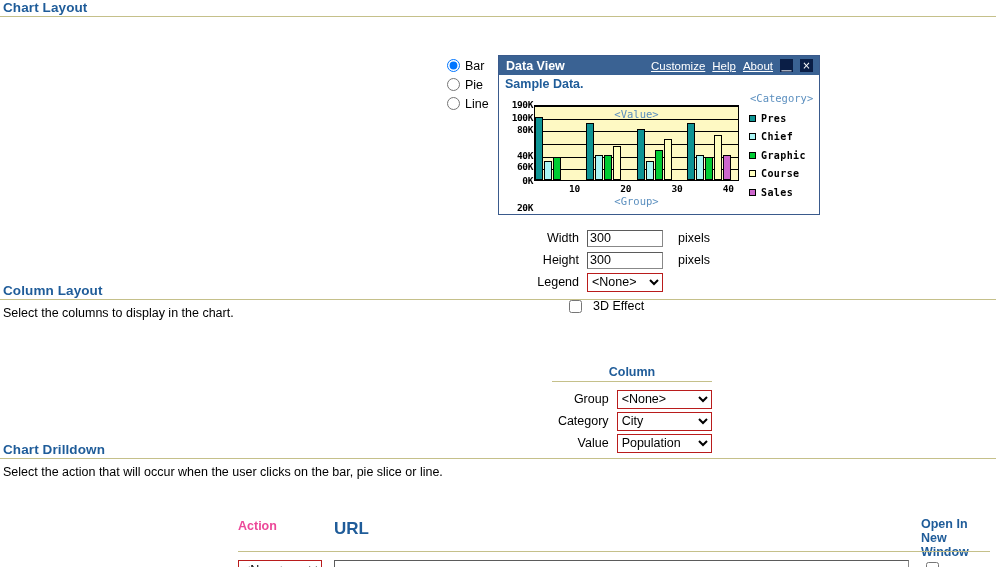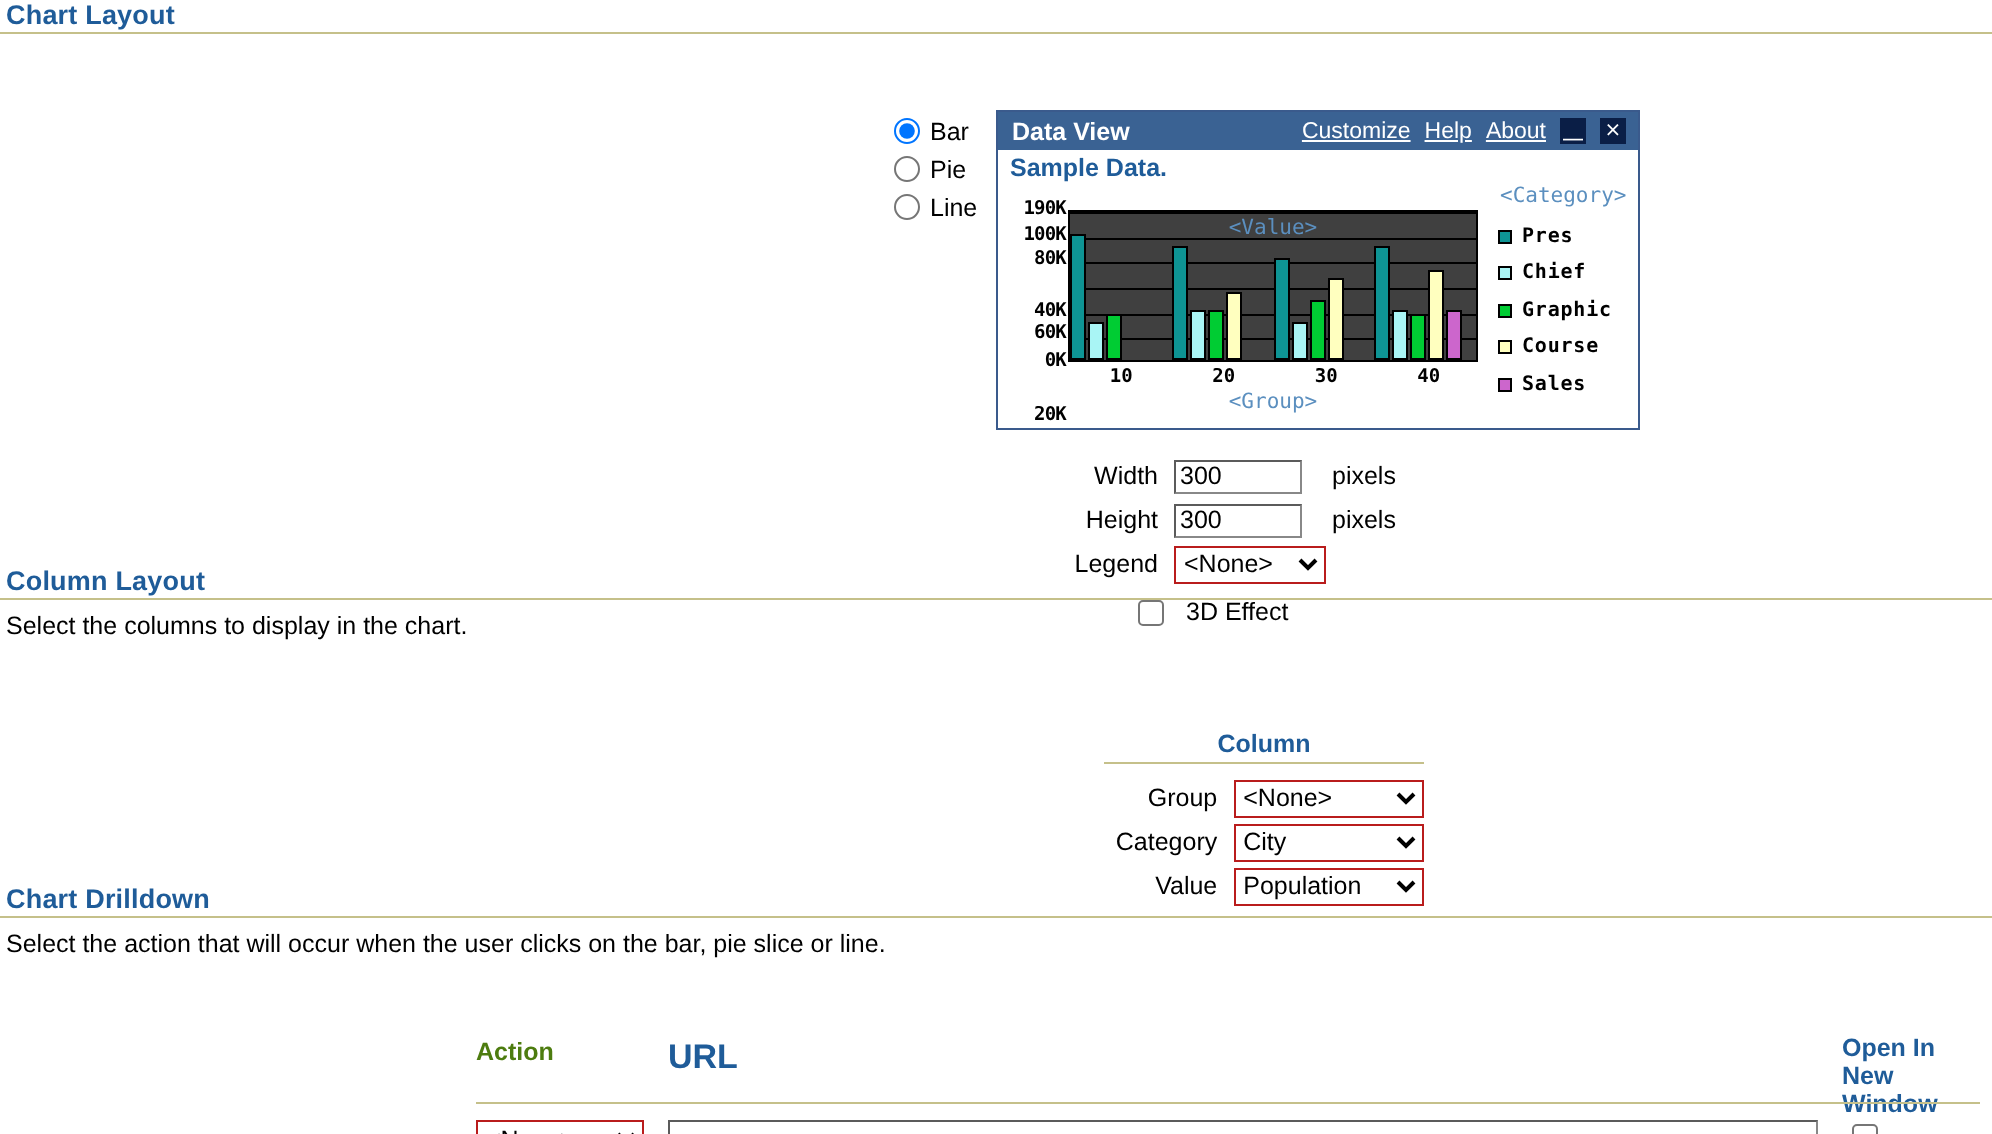--- a/index.html
+++ b/index.html
@@ -161,7 +161,7 @@
     height: 76px;
     border: 1px solid #000;
     box-sizing: border-box;
-    background: #404040;
+    background: #fef9c3;
     overflow: hidden;
   }
   .gridline {

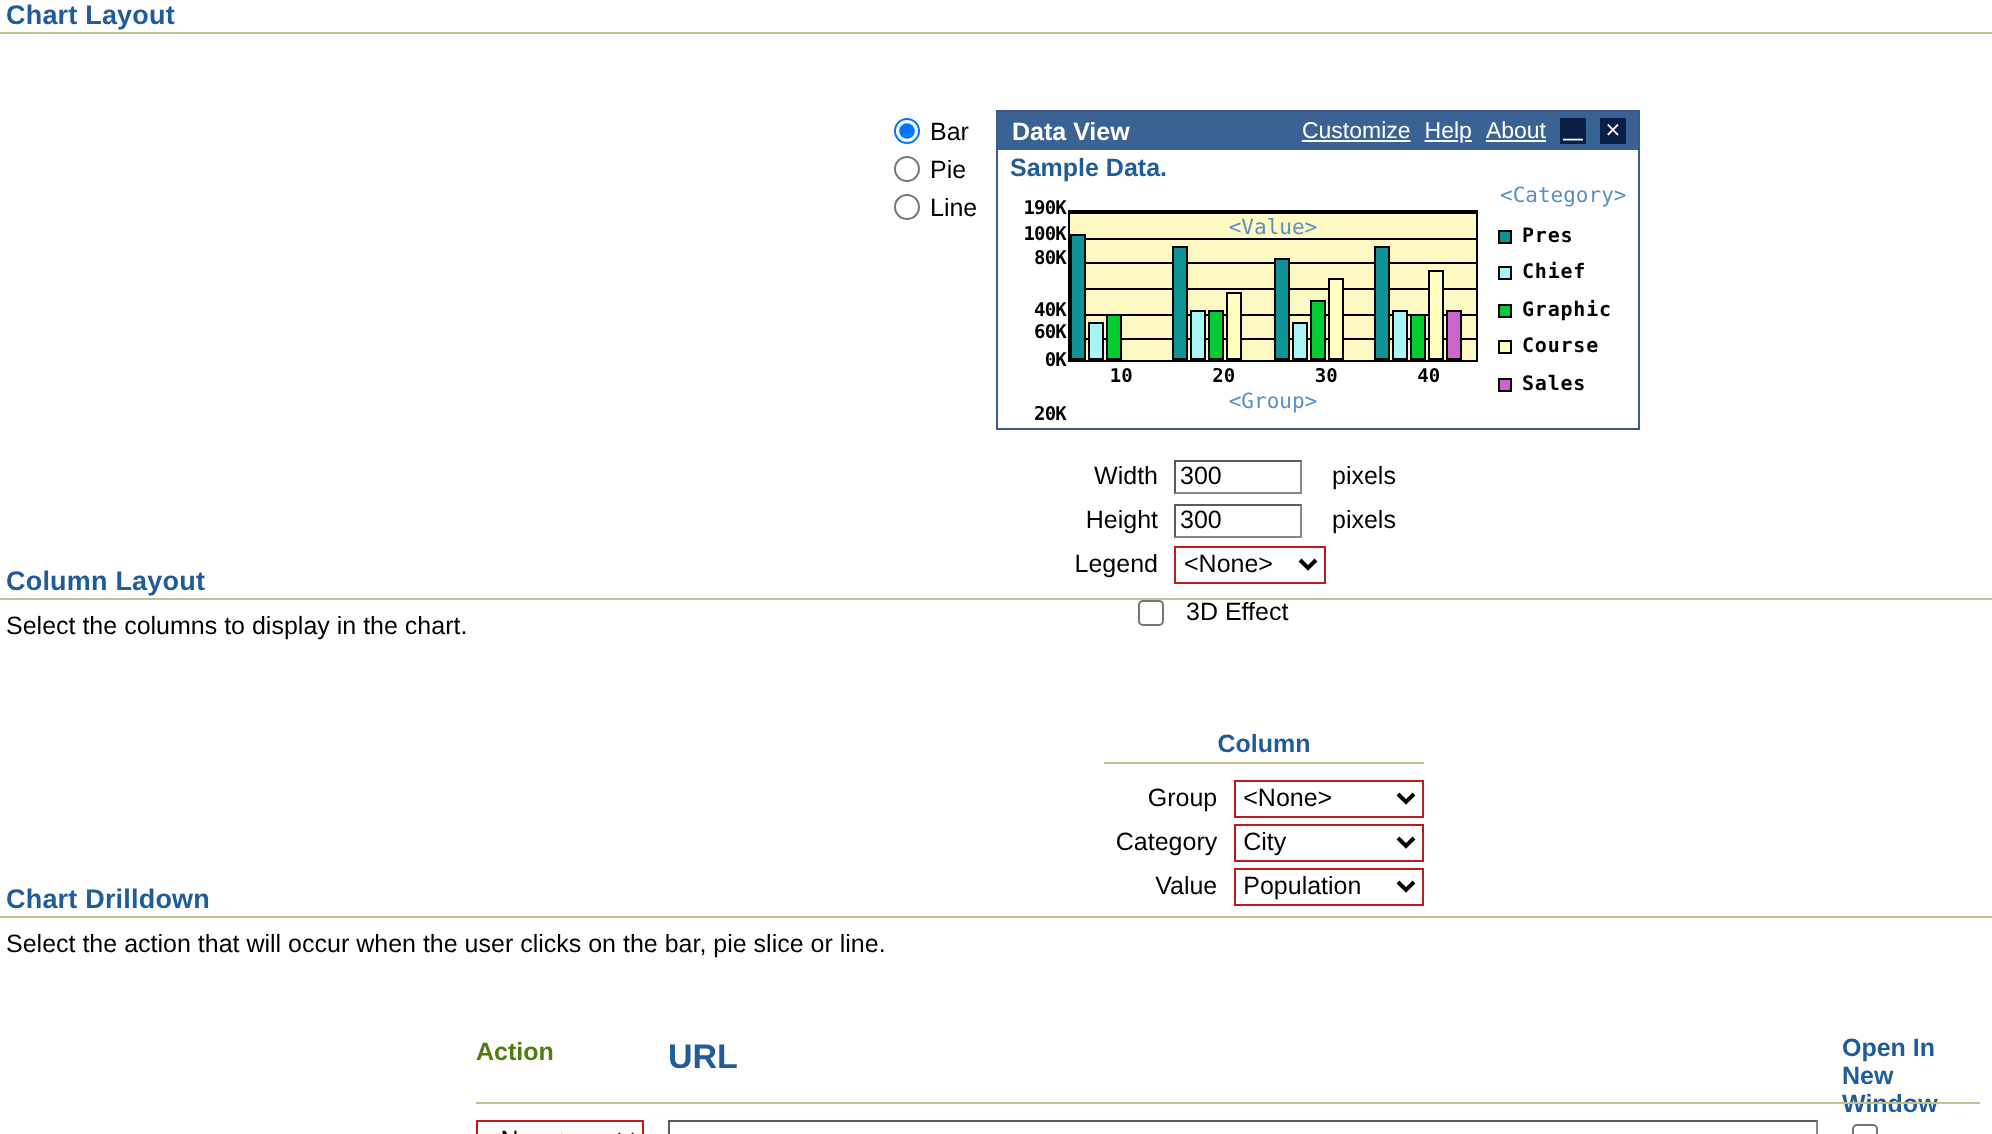--- a/index.html
+++ b/index.html
@@ -204,7 +204,7 @@
   .bar-group .spacer { flex: 1 1 auto; }
   #xaxis {
     position: absolute;
-    left: 36px;
+    left: 50px;
     top: 92px;
     width: 205px;
     height: 13px;

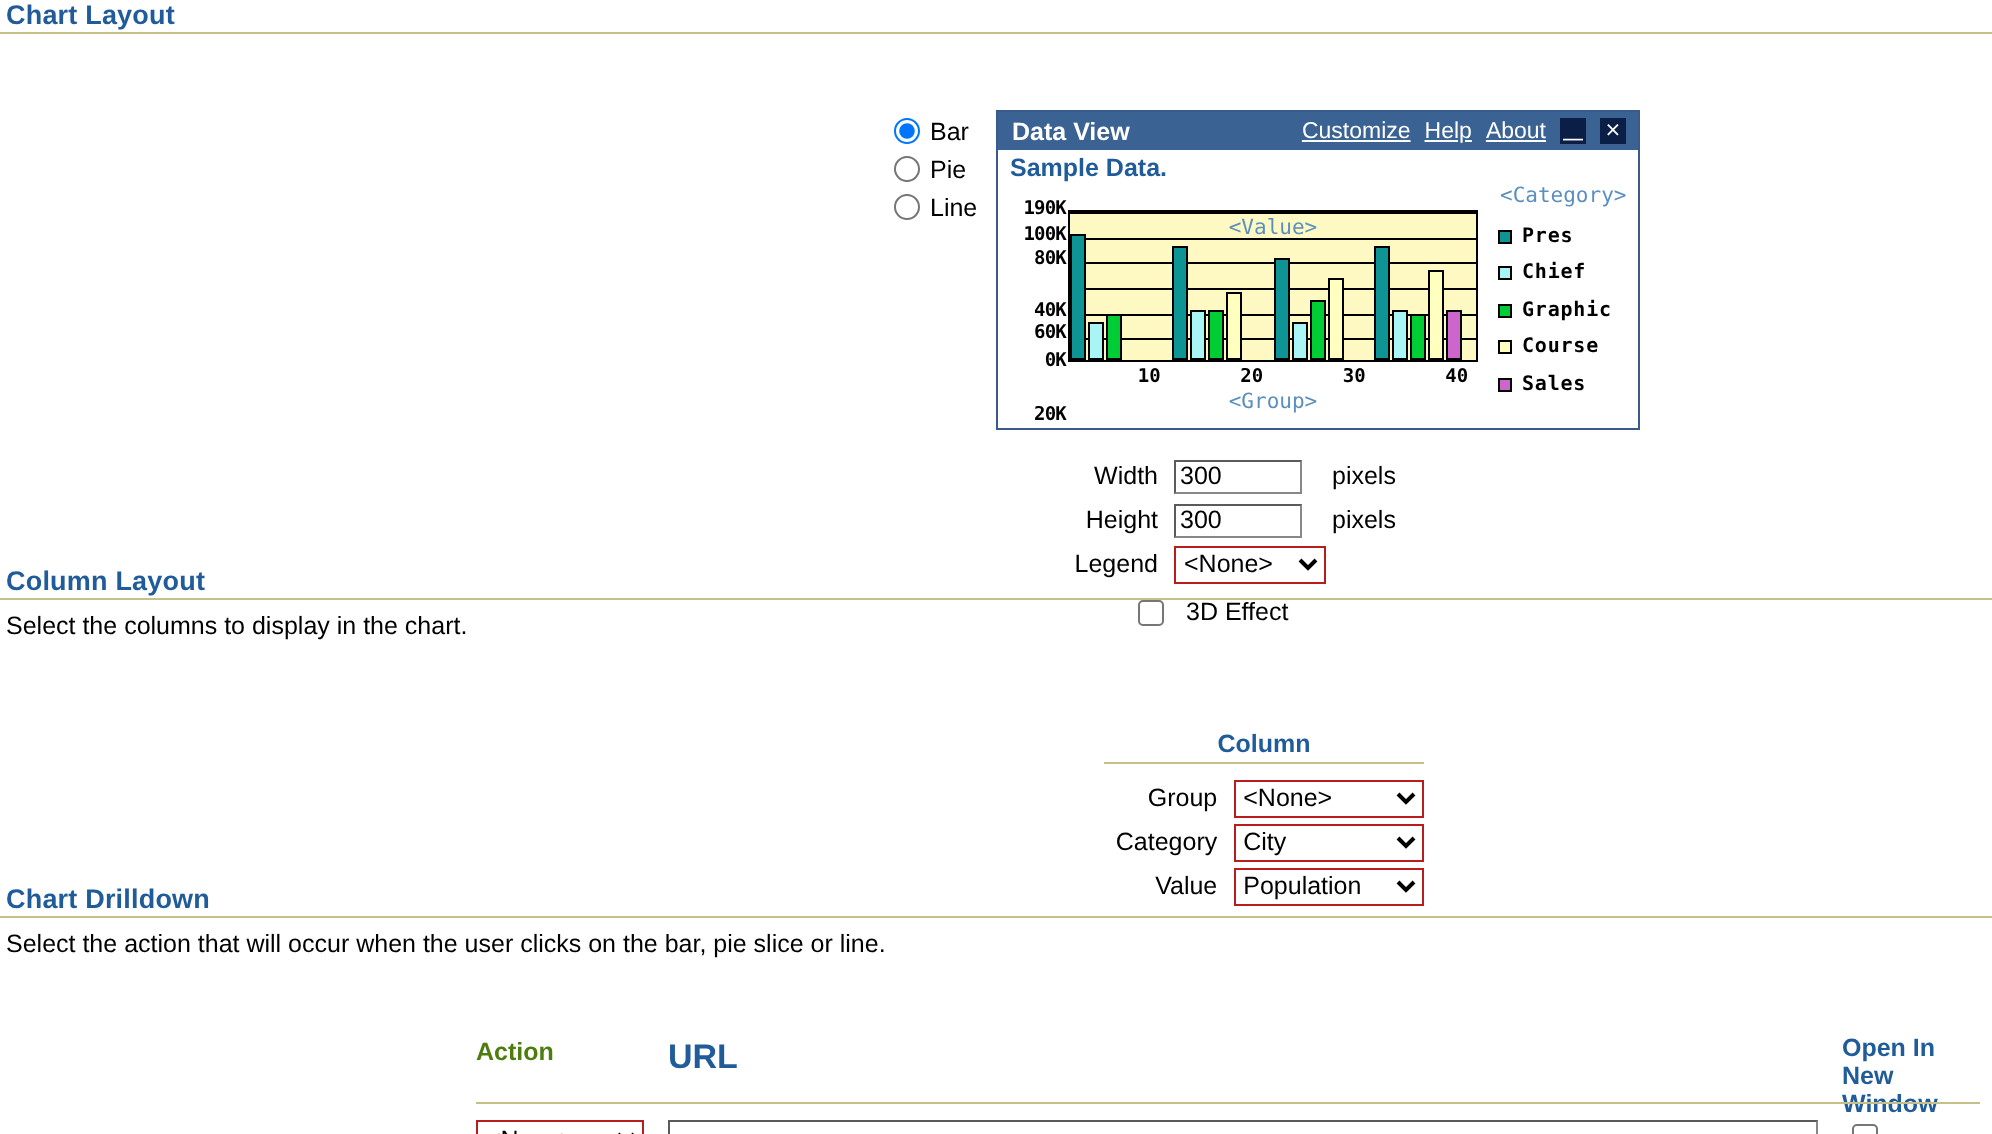--- a/index.html
+++ b/index.html
@@ -284,7 +284,7 @@
     background: #fff;
     box-sizing: border-box;
   }
-  #width-input, #height-input { width: 64px; }
+  #width-input, #height-input { width: 76px; }
   .units {
     padding-left: 15px;
     font-size: 12.5px;

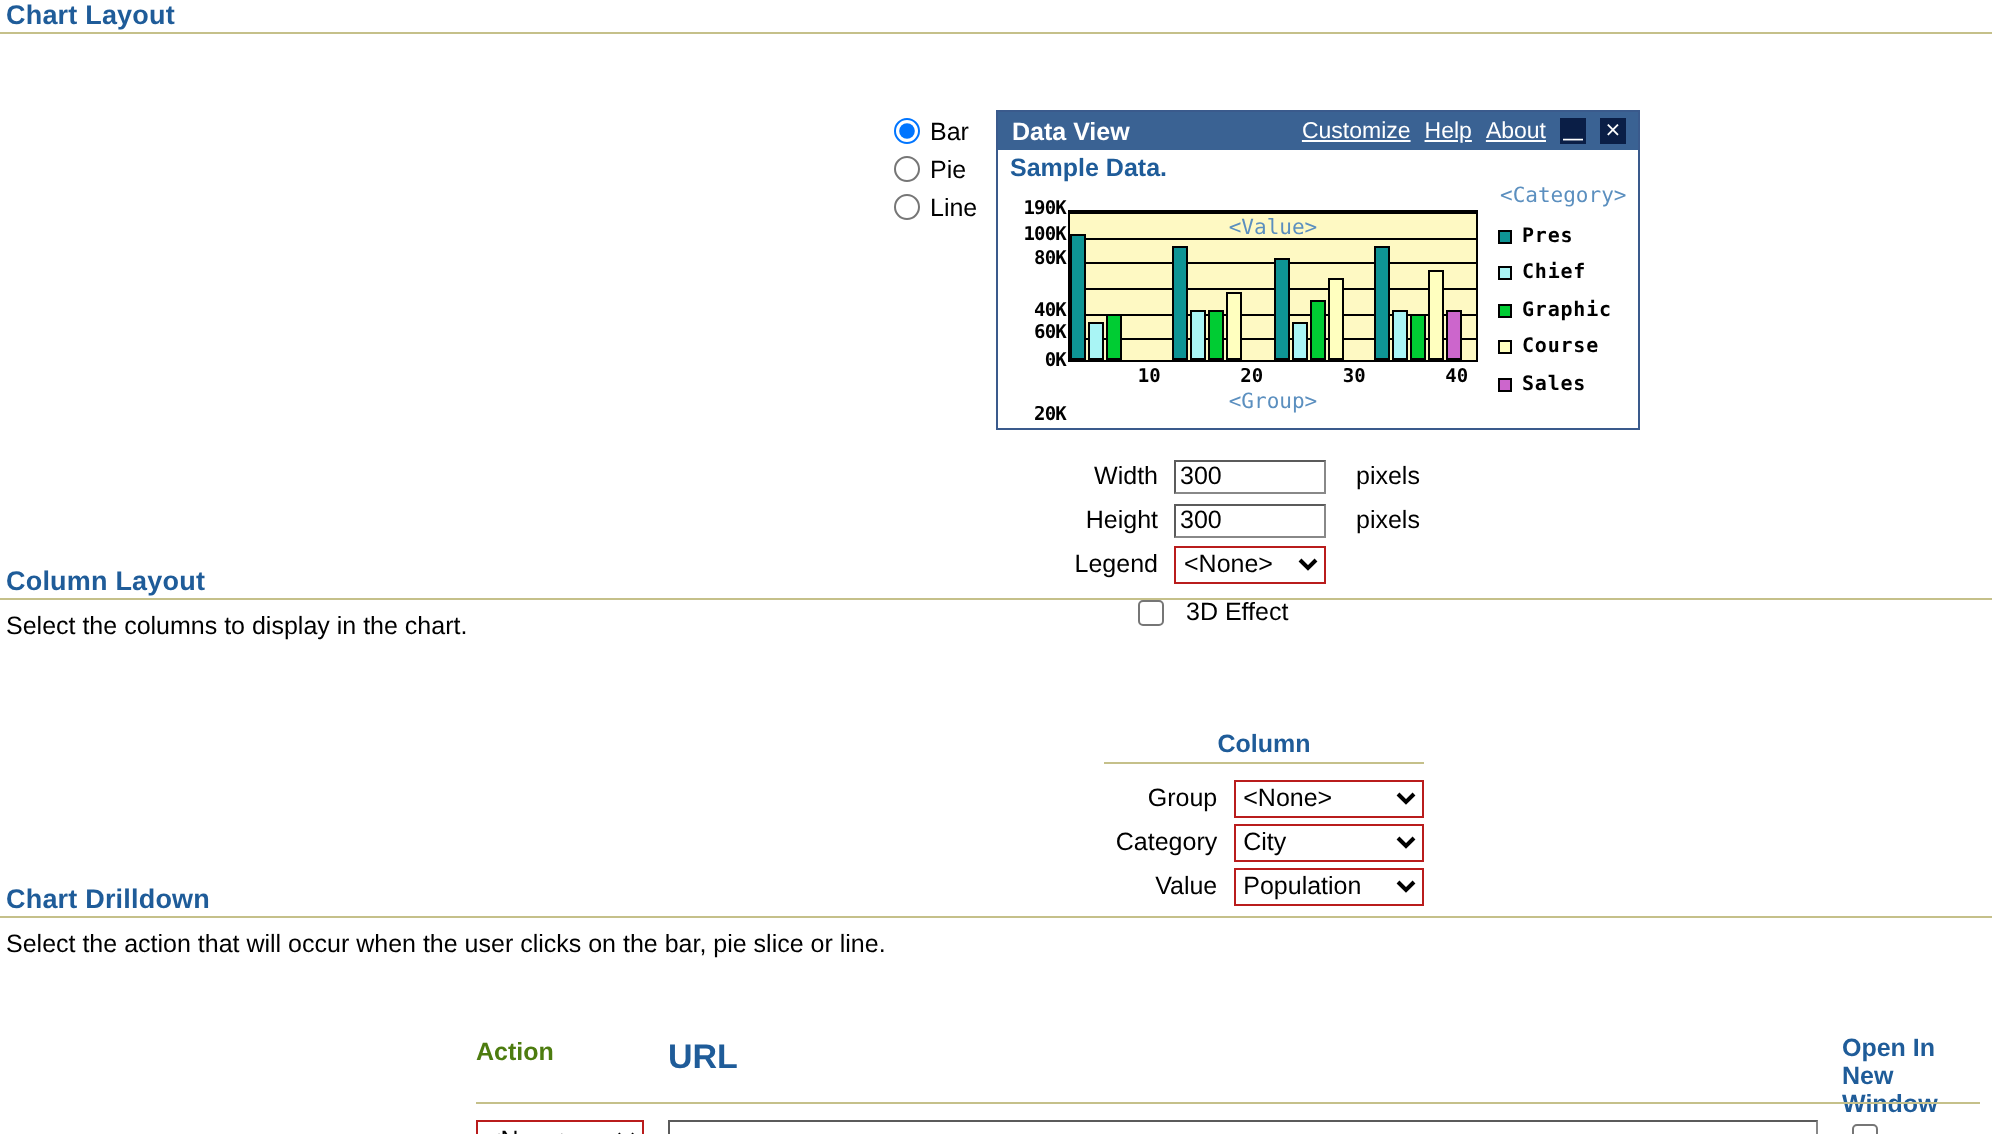--- a/index.html
+++ b/index.html
@@ -359,7 +359,7 @@
     position: absolute;
     left: 238px;
     top: 40px;
-    color: #4d7c0f;
+    color: #ec4899;
     font-weight: bold;
     font-size: 12.5px;
   }

